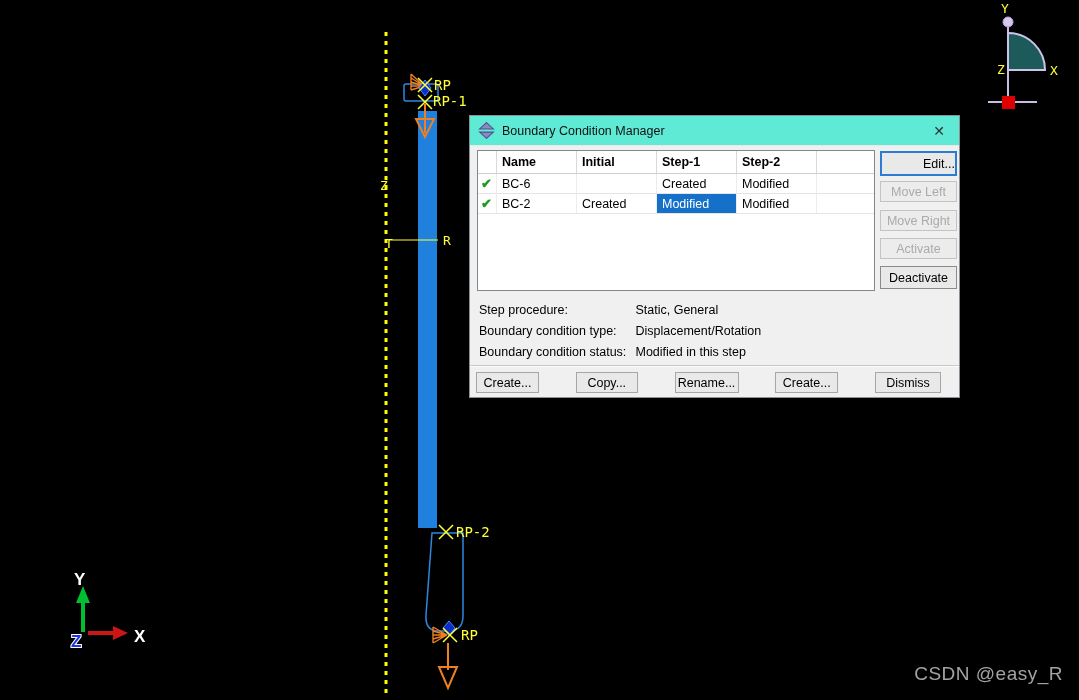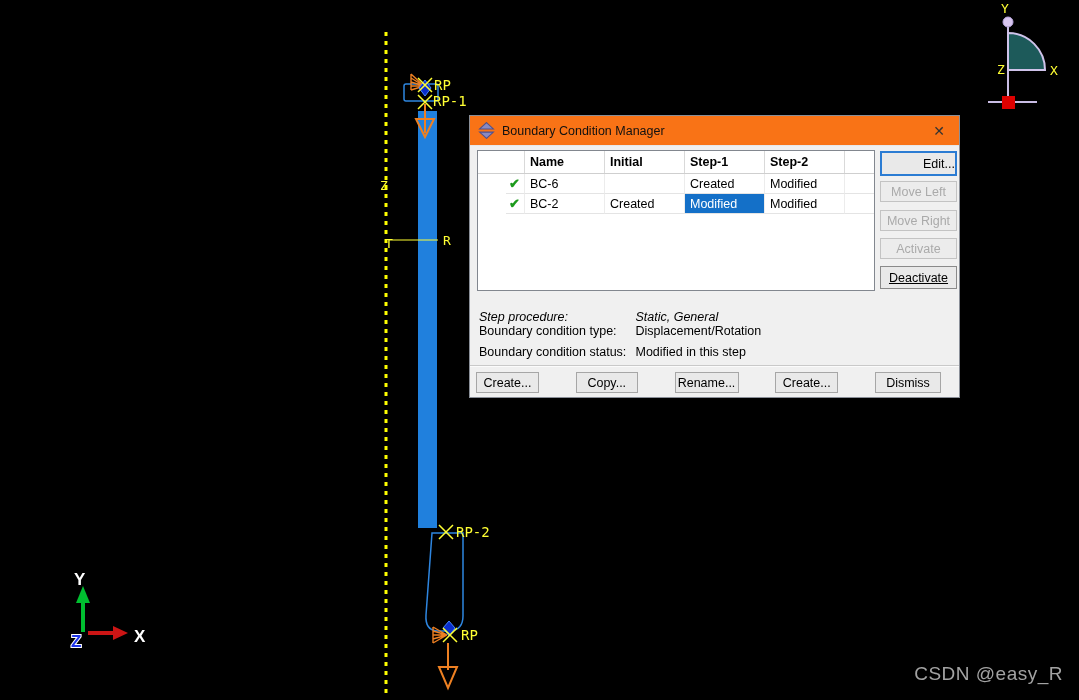--- a/index.html
+++ b/index.html
@@ -10,7 +10,7 @@
   
   .dialog{position:absolute;left:469px;top:115px;width:489px;height:281px;
           background:#f0f0f0;border:1px solid #8a8f98;font-size:12.5px;color:#000;}
-  .titlebar{height:29px;background:#f97316;display:flex;align-items:center;
+  .titlebar{height:29px;background:#5eead4;display:flex;align-items:center;
             padding:0 8px;border-bottom:1px solid #e8e8e8;}
   .titlebar .ticon{width:17px;height:17px;flex:0 0 auto;}
   .titlebar .ttext{margin-left:7px;font-size:12.5px;color:#111;}

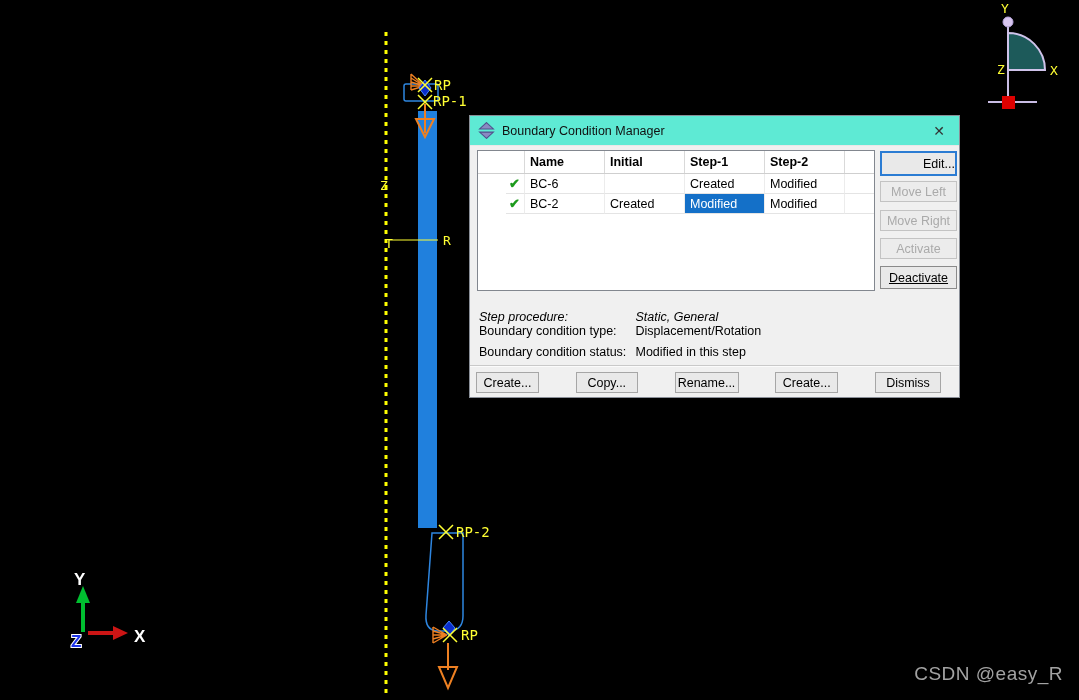--- a/index.html
+++ b/index.html
@@ -20,7 +20,7 @@
   
   .bctable{position:absolute;left:7px;top:34px;width:398px;height:141px;
            background:#fff;border:1px solid #82878f;box-sizing:border-box;}
-  .trow{display:flex;height:20px;line-height:20px;padding-left:28px;}
+  .trow{display:flex;height:20px;line-height:20px;}
   .trow.thead{height:22px;line-height:22px;font-weight:bold;border-bottom:1px solid #cfcfcf;}
   .tc{box-sizing:border-box;padding-left:5px;overflow:hidden;white-space:nowrap;}
   .thead .tc{border-right:1px solid #d9d9d9;}

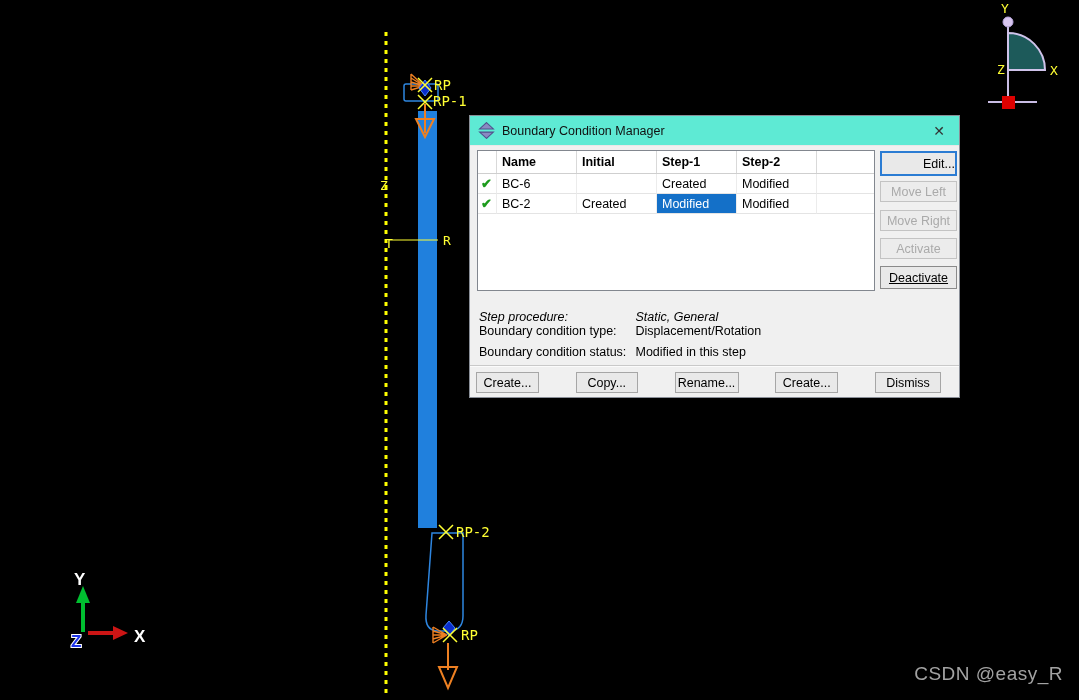--- a/index.html
+++ b/index.html
@@ -41,7 +41,7 @@
   #btn-moveleft{left:410px;top:65px;}
   #btn-moveright{left:410px;top:94px;}
   #btn-activate{left:410px;top:122px;}
-  #btn-deactivate{left:410px;top:150px;height:23px;border-color:#8a8a8a;text-decoration:underline;}
+  #btn-deactivate{left:410px;top:150px;height:23px;border-color:#8a8a8a;}
 
   
   .infoline{position:absolute;left:9px;height:15px;font-size:12.5px;white-space:nowrap;}

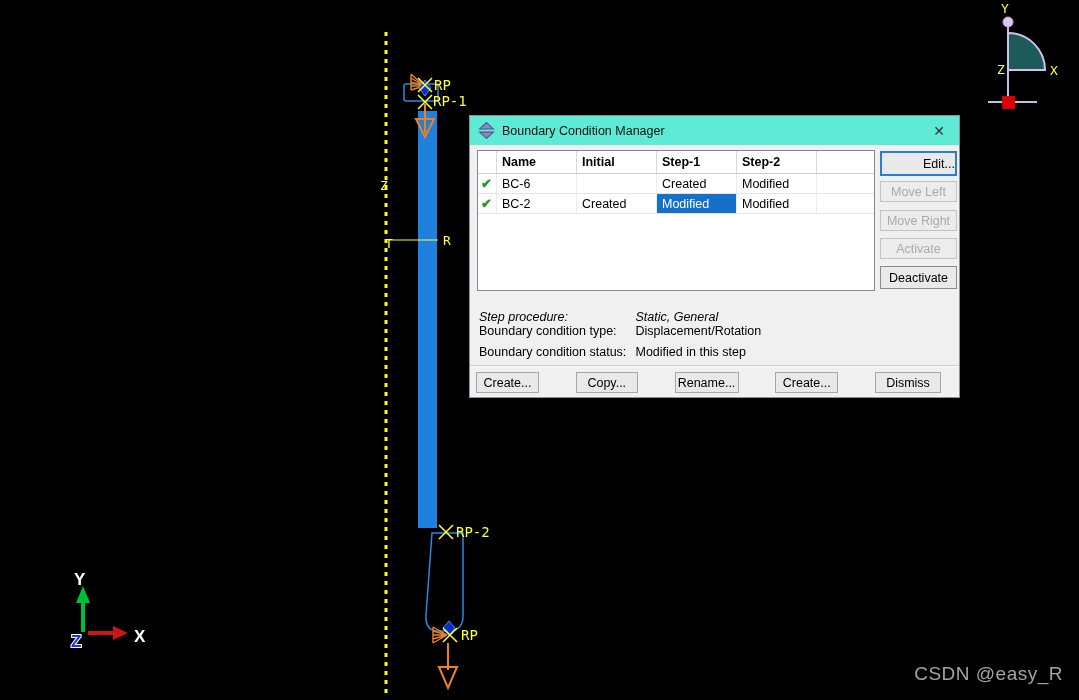--- a/index.html
+++ b/index.html
@@ -46,7 +46,7 @@
   
   .infoline{position:absolute;left:9px;height:15px;font-size:12.5px;white-space:nowrap;}
   .infoline .lab{display:inline-block;width:153px;}
-  #info1{top:194px;font-style:italic;}#info2{top:208px;}#info3{top:229px;}
+  #info1{top:187px;}#info2{top:208px;}#info3{top:229px;}
 
   .sep{position:absolute;left:0;right:0;top:249px;border-top:1px solid #c9c9c9;
        border-bottom:1px solid #fbfbfb;height:0;}

